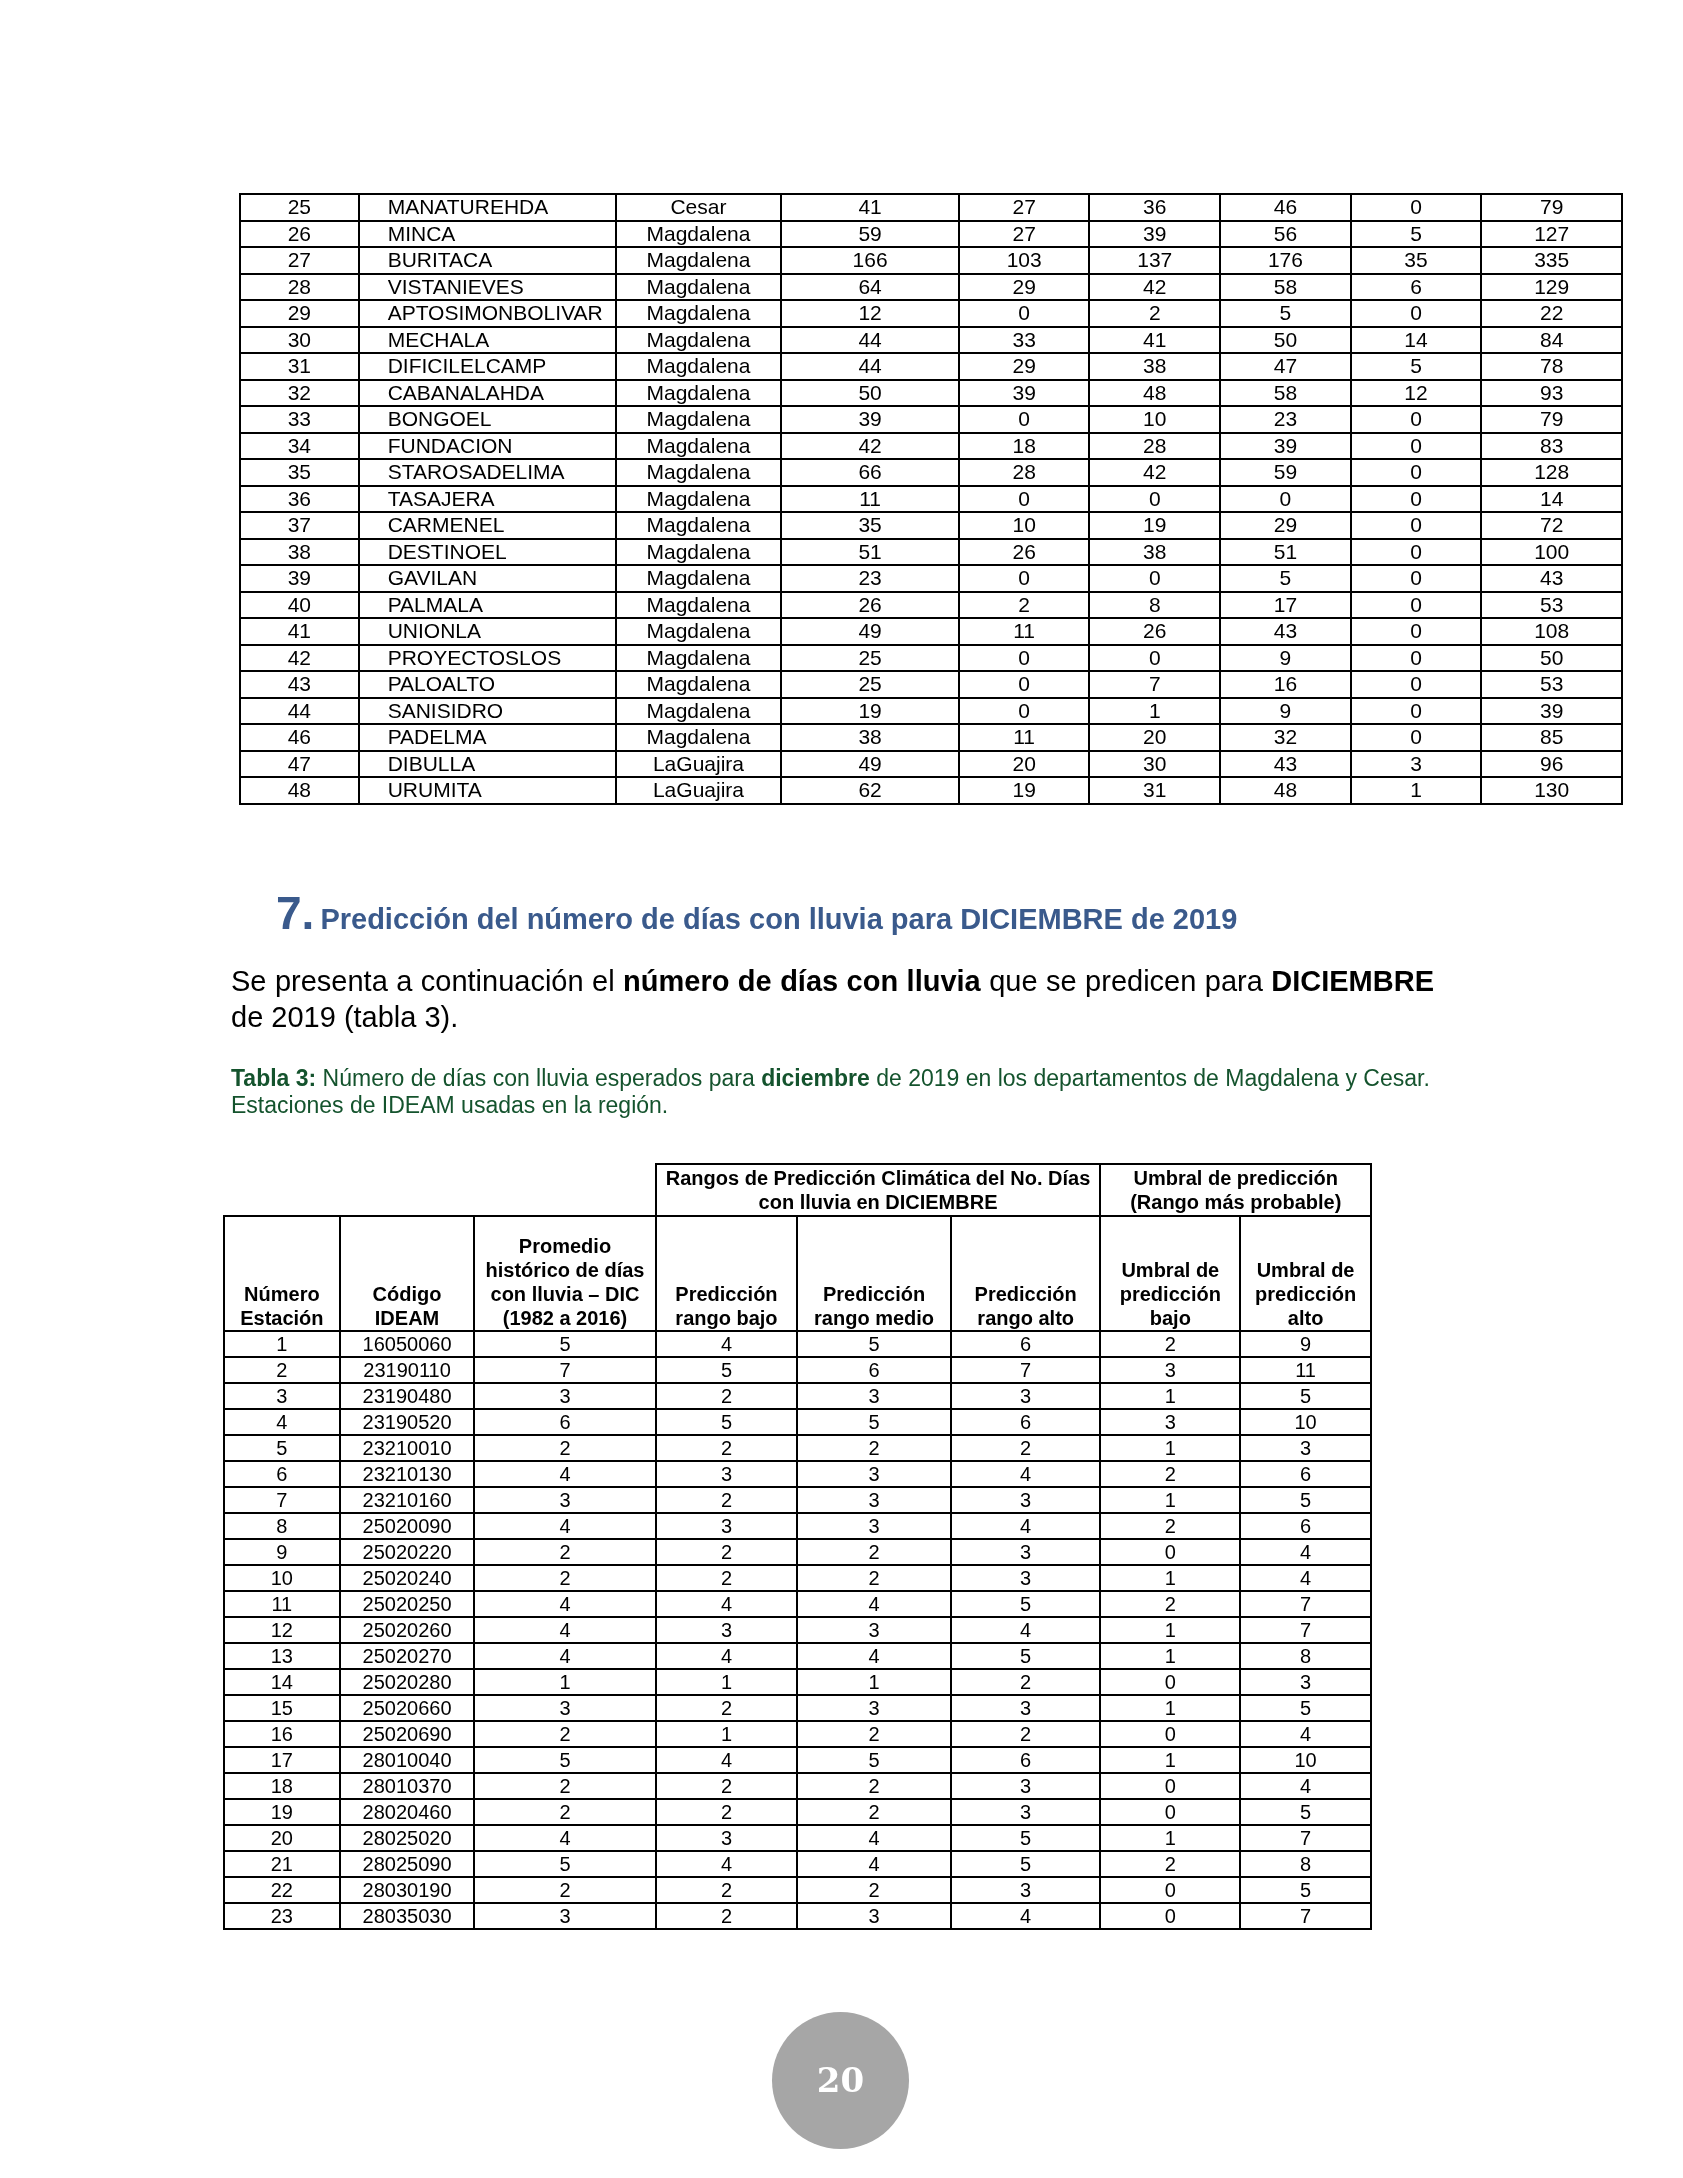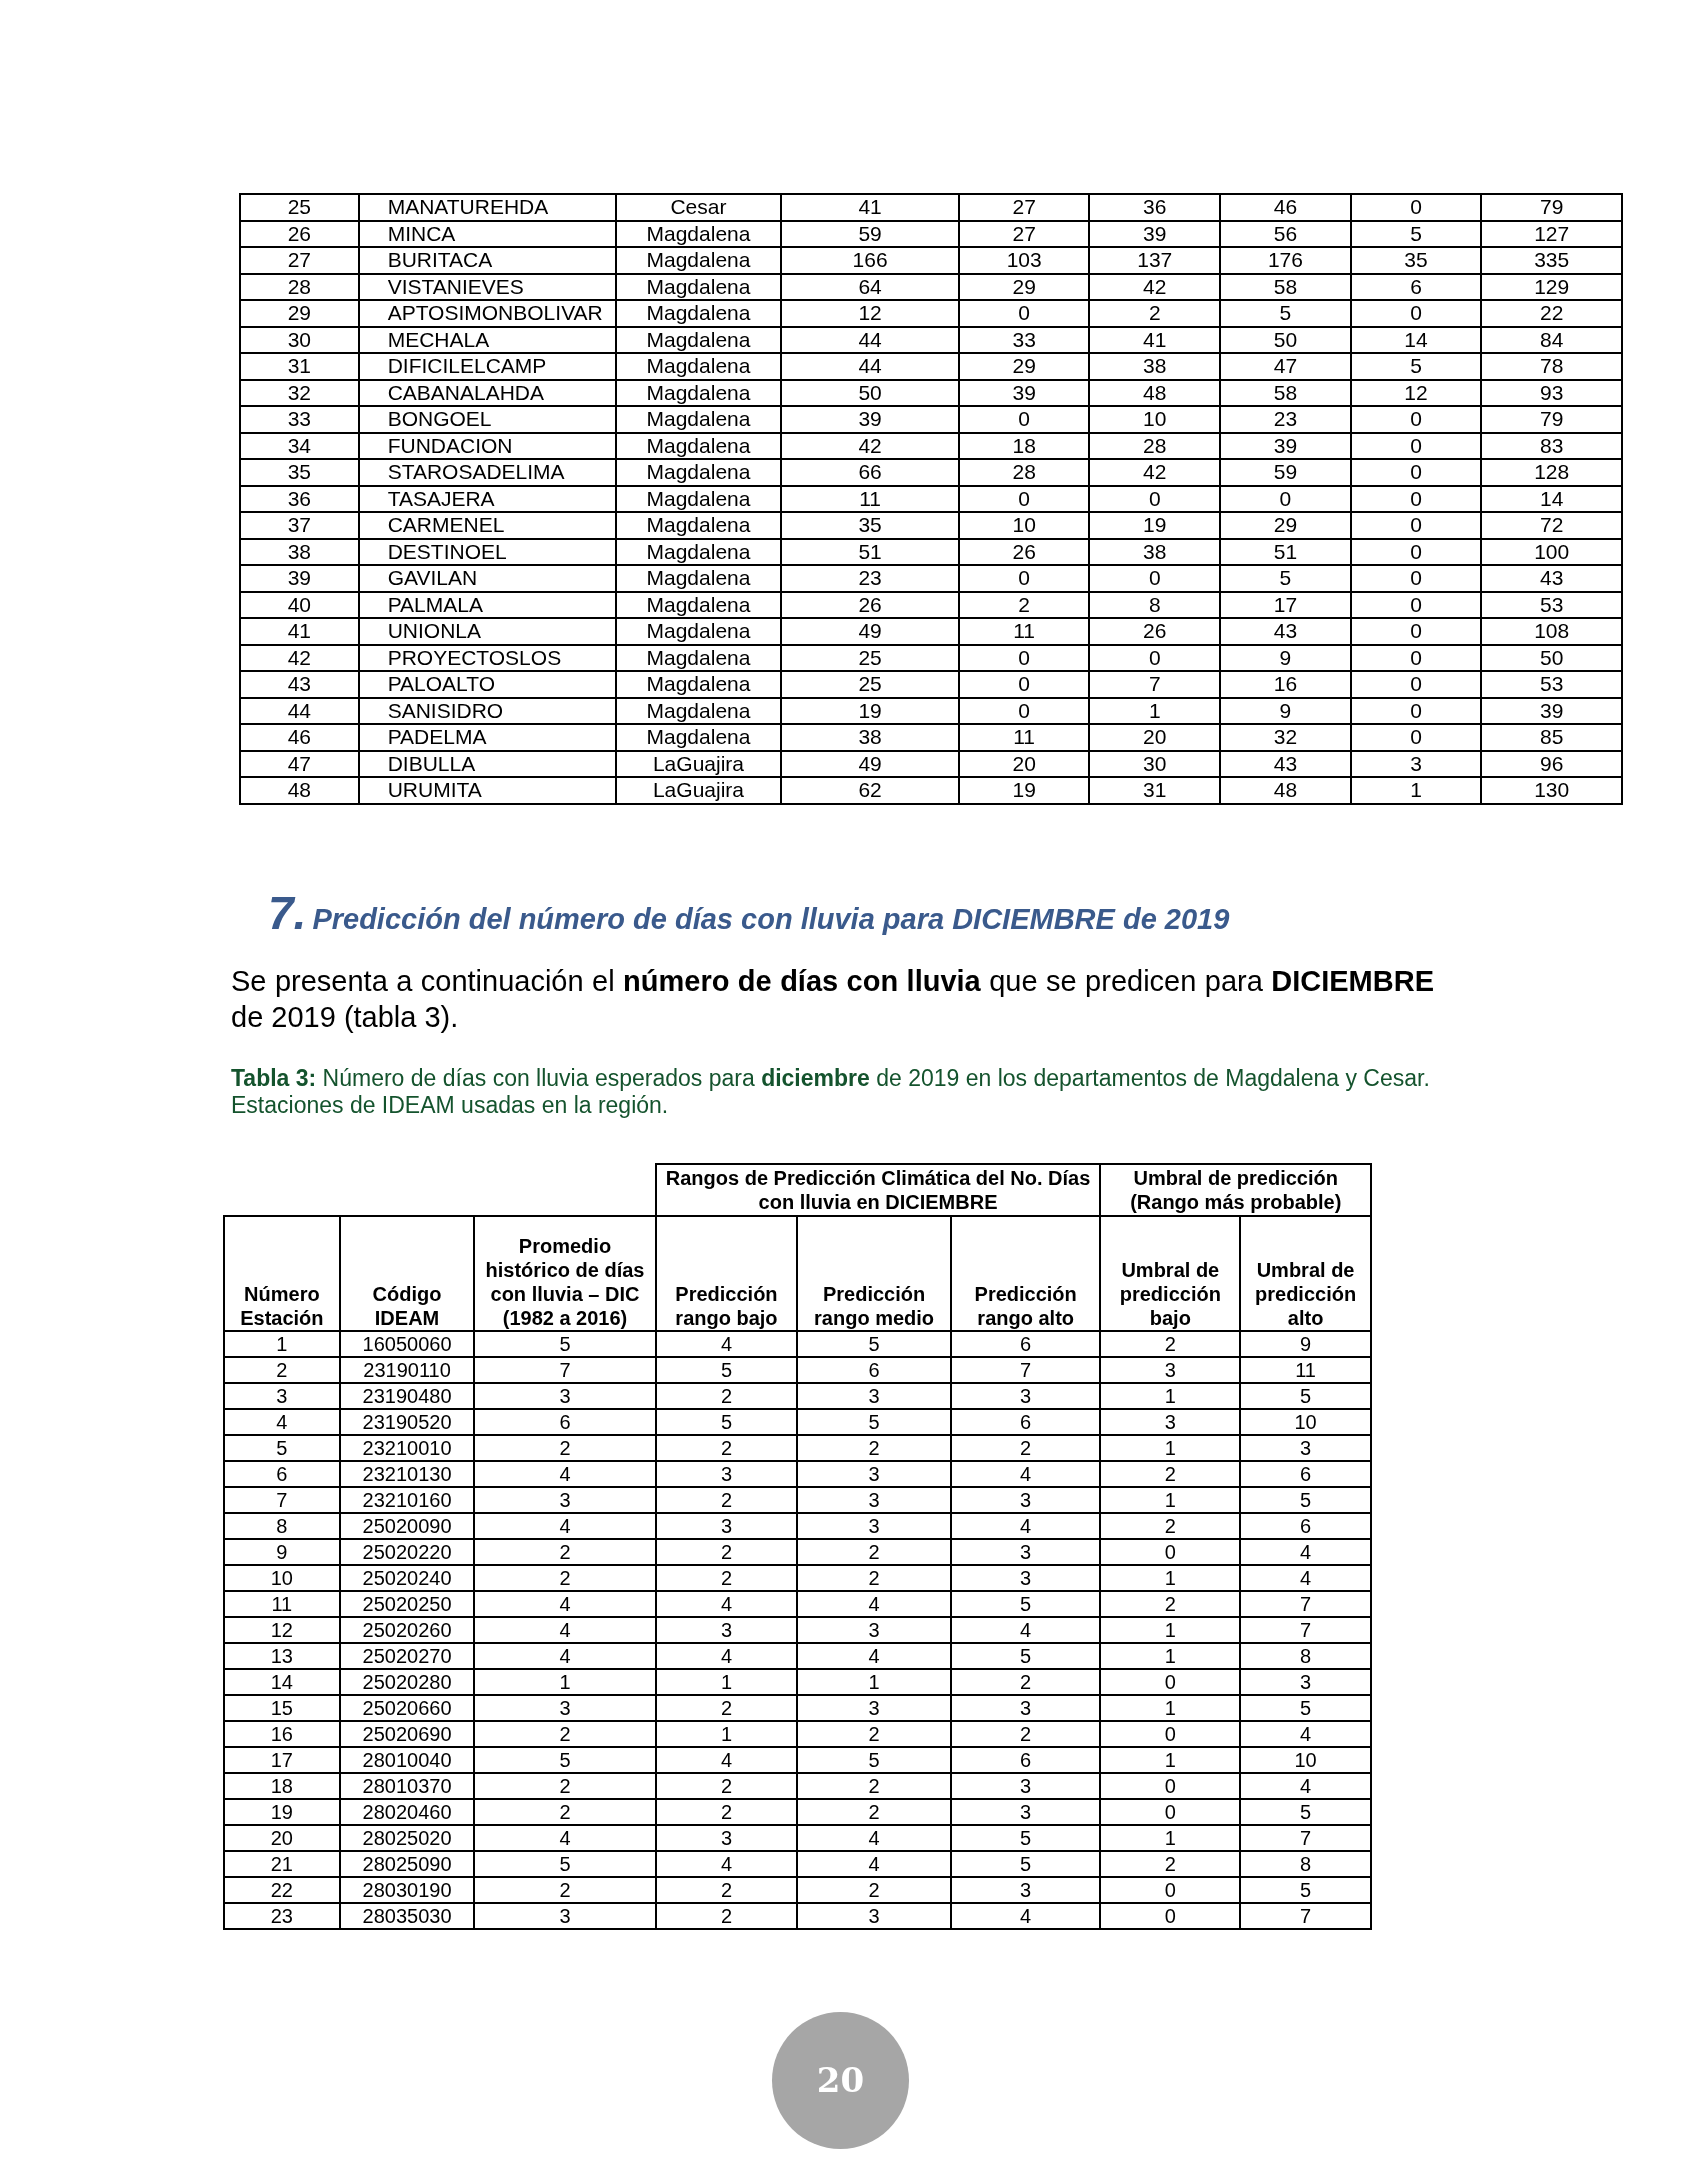--- a/index.html
+++ b/index.html
@@ -17,8 +17,8 @@
   #t1 col.c6 { width: 131px; } #t1 col.c7 { width: 131px; } #t1 col.c8 { width: 141px; }
 
   
-  #heading { position: absolute; left: 268px; top: 886px; color: #3a5a8c; font-weight: bold;
-             font-size: 29px; white-space: nowrap; font-style: italic; }
+  #heading { position: absolute; left: 276px; top: 886px; color: #3a5a8c; font-weight: bold;
+             font-size: 29px; white-space: nowrap; }
   #heading .num { font-size: 46px; margin-right: 6px; }
 
   

